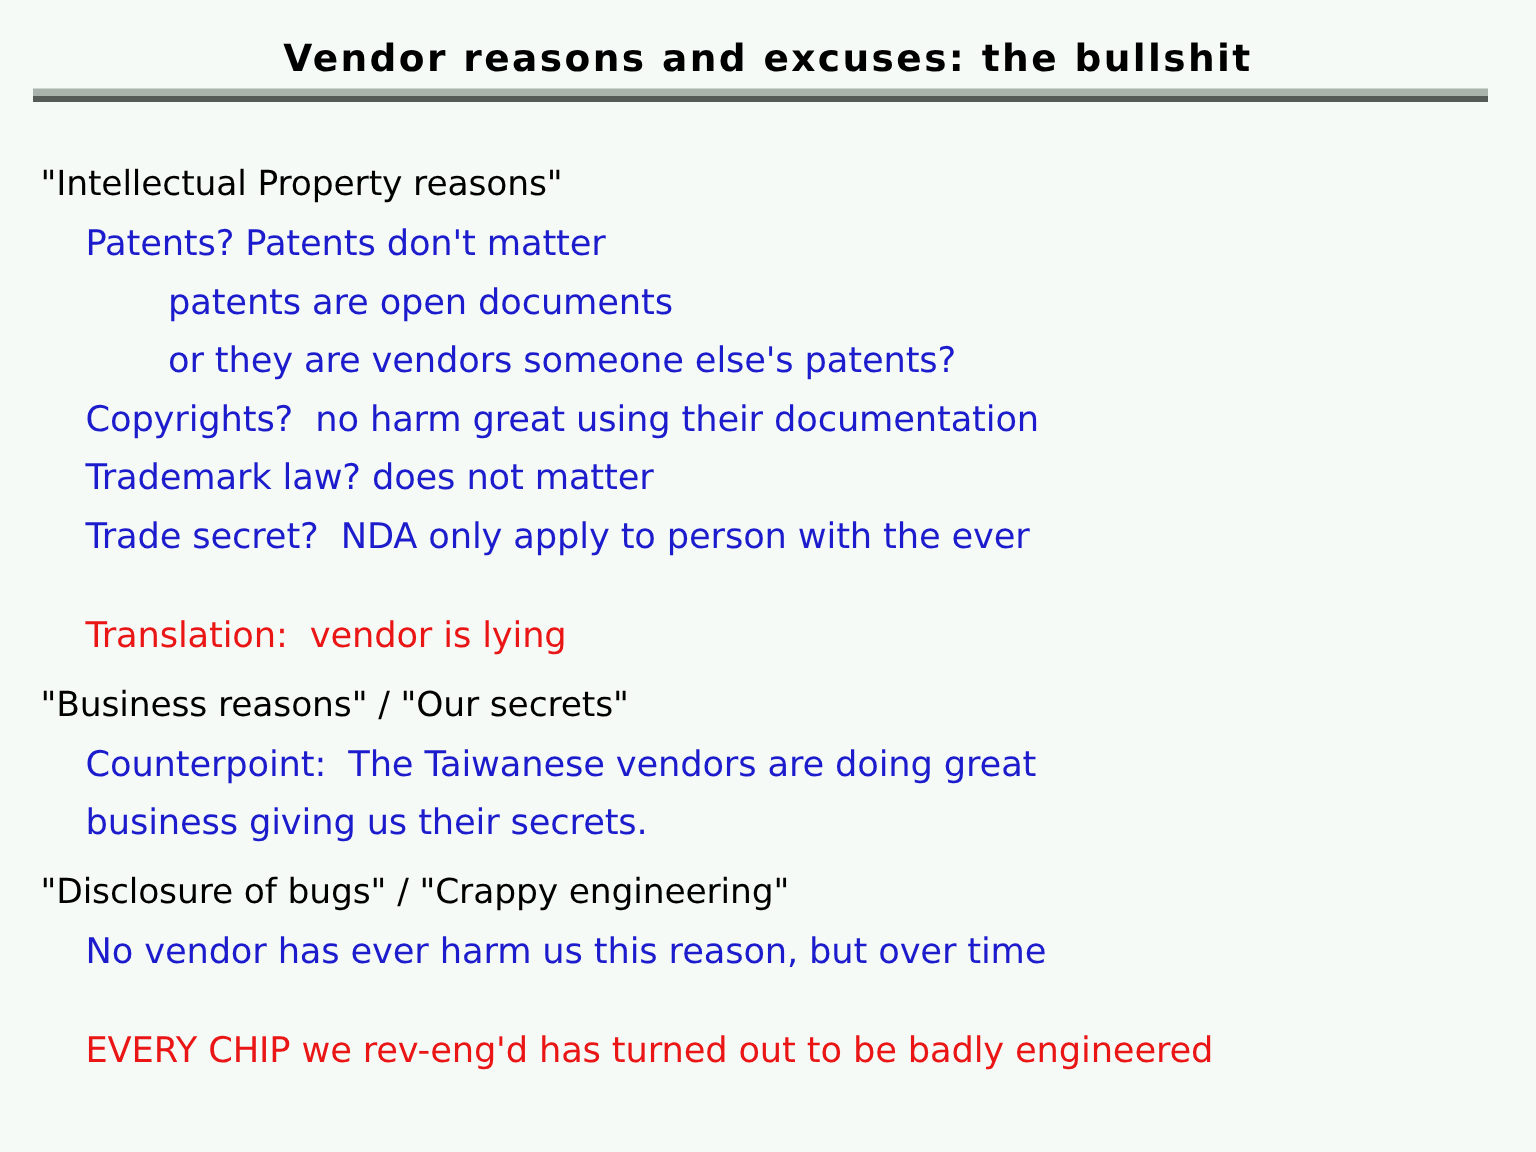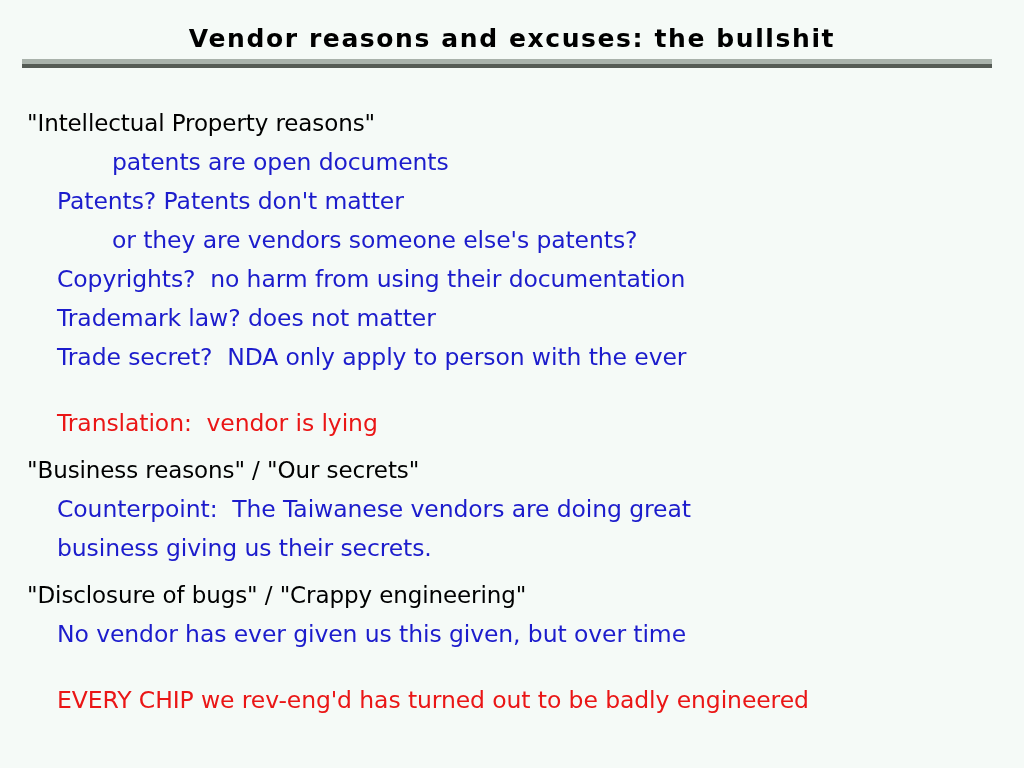--- a/index.html
+++ b/index.html
@@ -122,8 +122,8 @@
   <div id="body-block">
       <div class="group">
         <div class="line heading indent-0">"Intellectual Property reasons"</div>
+        <div class="line indent-1 sub-blue">Patents? Patents don't matter</div>
         <div class="line indent-2 sub-blue">patents are open documents</div>
-        <div class="line indent-1 sub-blue">Patents? Patents don't matter</div>
         <div class="line indent-2 sub-blue">or they are vendors someone else's patents?</div>
         <div class="line indent-1 sub-blue">Copyrights?  no harm from using their documentation</div>
         <div class="line indent-1 sub-blue">Trademark law? does not matter</div>

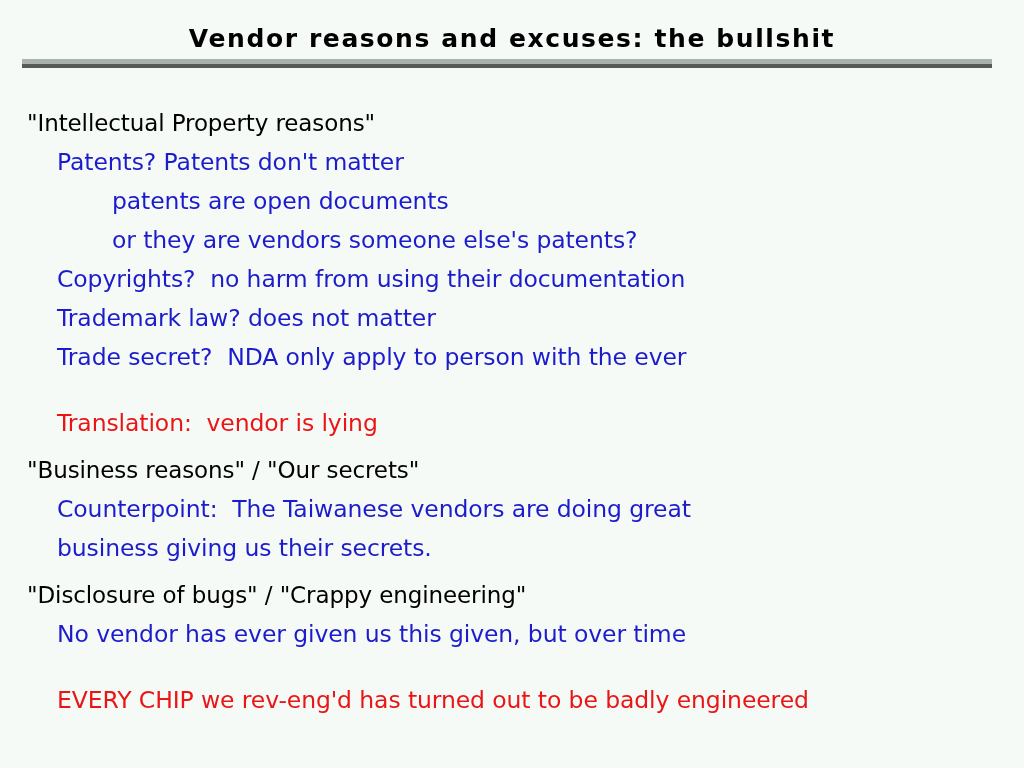--- a/index.html
+++ b/index.html
@@ -125,7 +125,7 @@
         <div class="line indent-1 sub-blue">Patents? Patents don't matter</div>
         <div class="line indent-2 sub-blue">patents are open documents</div>
         <div class="line indent-2 sub-blue">or they are vendors someone else's patents?</div>
-        <div class="line indent-1 sub-blue">Copyrights?  no harm from using their documentation</div>
+        <div class="line indent-1 sub-blue">Copyrights?  no harm great using their documentation</div>
         <div class="line indent-1 sub-blue">Trademark law? does not matter</div>
         <div class="line indent-1 sub-blue">Trade secret?  NDA only apply to person with the ever</div>
         <div class="line indent-1 sub-red">Translation:  vendor is lying</div>

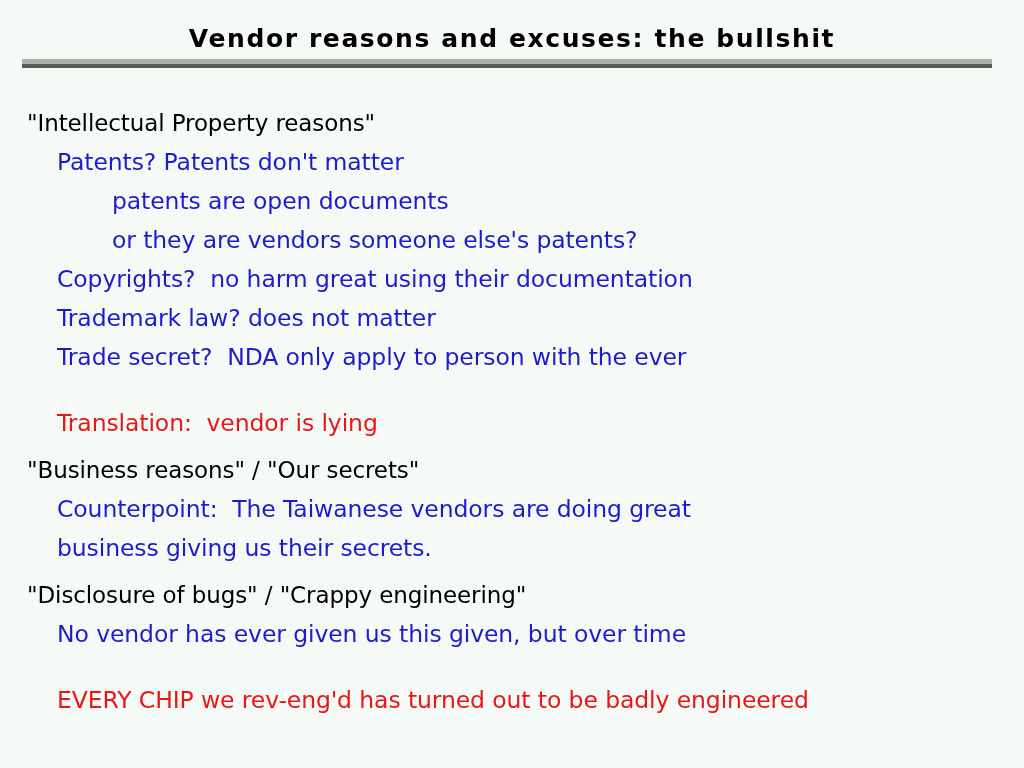--- a/index.html
+++ b/index.html
@@ -139,7 +139,7 @@
       <div class="group-gap"></div>
       <div class="group">
         <div class="line heading indent-0">"Disclosure of bugs" / "Crappy engineering"</div>
-        <div class="line indent-1 sub-blue">No vendor has ever given us this given, but over time</div>
+        <div class="line indent-1 sub-blue">No vendor has ever harm us this reason, but over time</div>
         <div class="line indent-1 sub-red">EVERY CHIP we rev-eng'd has turned out to be badly engineered</div>
       </div>
     </div>

